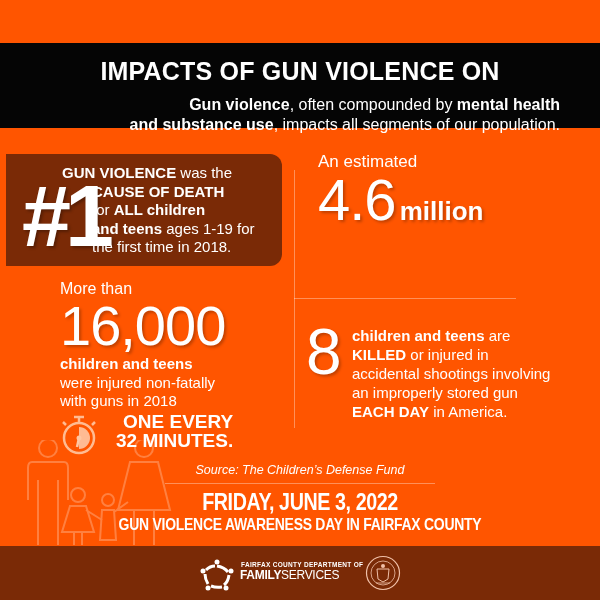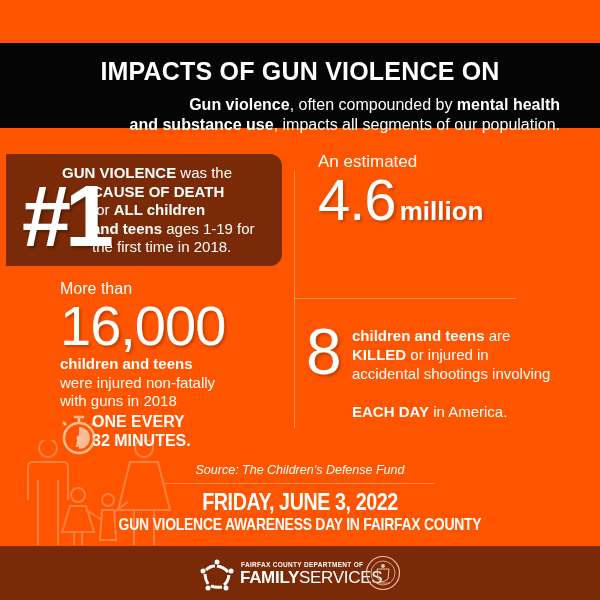--- a/index.html
+++ b/index.html
@@ -197,7 +197,7 @@
     <b>children and teens</b><span> are</span><br>
     <b>KILLED</b><span> or injured in</span><br>
     <span>accidental shootings involving</span><br>
-    <br>
+    <span>an improperly stored gun</span><br>
     <b>EACH DAY</b><span> in America.</span>
   </div>
 </div>

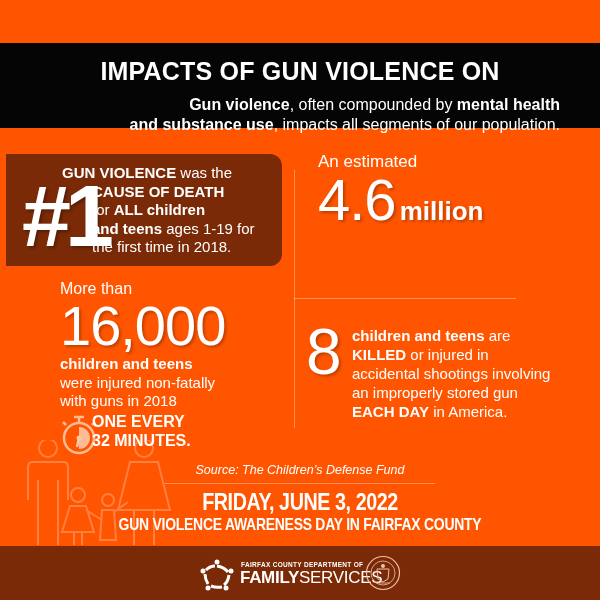--- a/index.html
+++ b/index.html
@@ -79,8 +79,8 @@
     position: absolute; left: 60px; top: 412px; width: 38px; height: 44px;
   }
   .timer-text {
-    position: absolute; left: 92px; top: 412px;
-    font-size: 16px; font-weight: bold; line-height: 19px;
+    position: absolute; left: 116px; top: 412px;
+    font-size: 19px; font-weight: bold; line-height: 19px; text-align: right;
   }
 
   .stat4 { position: absolute; left: 306px; top: 322px; width: 290px; }

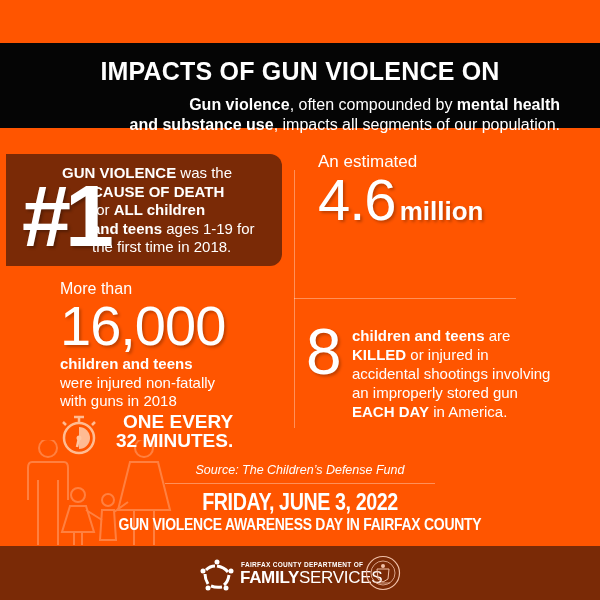--- a/index.html
+++ b/index.html
@@ -128,7 +128,7 @@
   }
   .footer .dept-big {
     position: absolute; left: 240px; top: 22px;
-    font-size: 17px; white-space: nowrap; letter-spacing: -0.3px;
+    font-size: 12px; white-space: nowrap; letter-spacing: -0.3px;
   }
   .footer .dept-big b { font-weight: bold; }
   .footer .seal { position: absolute; left: 365px; top: 9px; width: 36px; height: 36px; }

